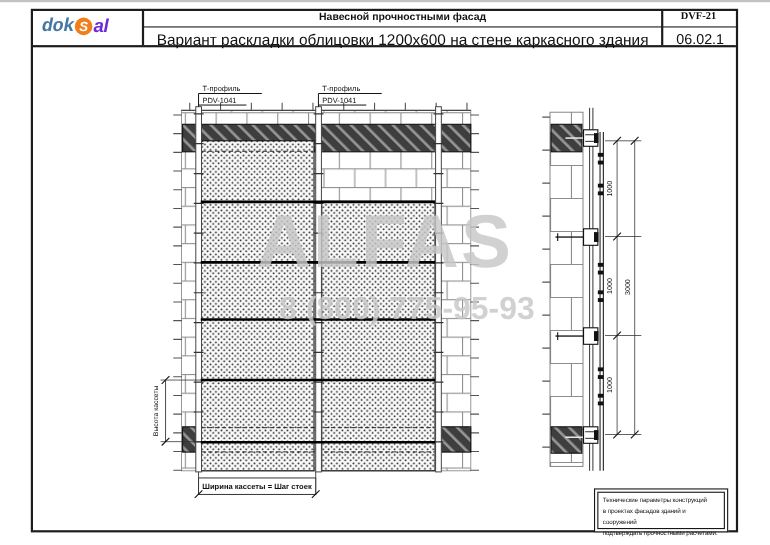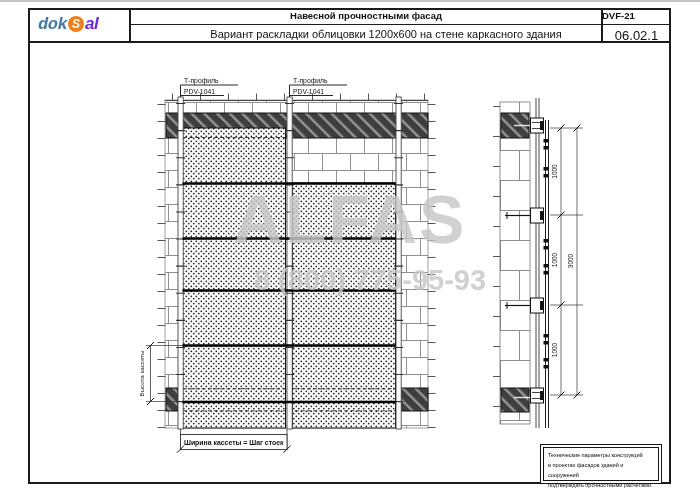--- a/index.html
+++ b/index.html
@@ -17,7 +17,7 @@
   #vline-code{left:601px;top:10px;width:2px;height:31px;background:#1c1c1c;}
   #doc-title{left:130px;top:10px;width:472px;text-align:center;font-size:9.5px;font-weight:bold;}
   #doc-subtitle{left:130px;top:28px;width:472px;text-align:center;font-size:11px;margin-left:20px;}
-  #doc-code{left:602px;top:10px;width:66px;font-size:9.5px;font-weight:bold;}
+  #doc-code{left:602px;top:10px;width:66px;text-align:center;font-size:9.5px;font-weight:bold;font-family:Liberation Serif, serif;}
   #sheet-number{left:602px;top:28px;width:69px;text-align:center;font-size:13px;}
   #logo{left:38px;top:13px;width:90px;height:22px;font-style:italic;font-weight:bold;font-size:17px;
         display:flex;align-items:center;}

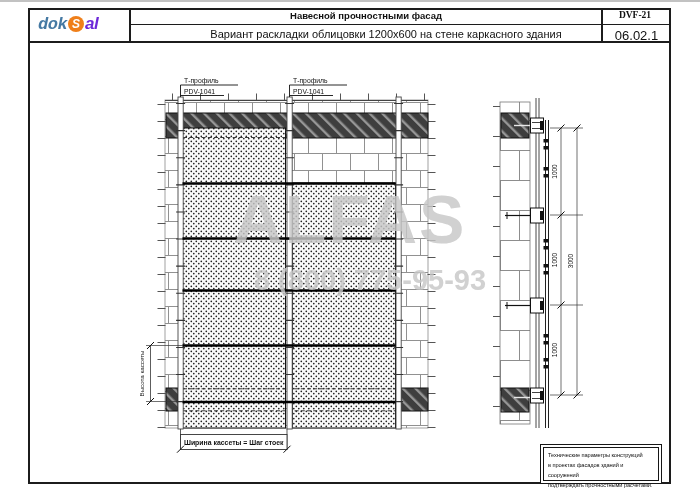--- a/index.html
+++ b/index.html
@@ -16,7 +16,7 @@
   #vline-logo{left:129px;top:10px;width:2px;height:31px;background:#1c1c1c;}
   #vline-code{left:601px;top:10px;width:2px;height:31px;background:#1c1c1c;}
   #doc-title{left:130px;top:10px;width:472px;text-align:center;font-size:9.5px;font-weight:bold;}
-  #doc-subtitle{left:130px;top:28px;width:472px;text-align:center;font-size:11px;margin-left:20px;}
+  #doc-subtitle{left:130px;top:28px;width:472px;text-align:center;font-size:14px;}
   #doc-code{left:602px;top:10px;width:66px;text-align:center;font-size:9.5px;font-weight:bold;font-family:Liberation Serif, serif;}
   #sheet-number{left:602px;top:28px;width:69px;text-align:center;font-size:13px;}
   #logo{left:38px;top:13px;width:90px;height:22px;font-style:italic;font-weight:bold;font-size:17px;

